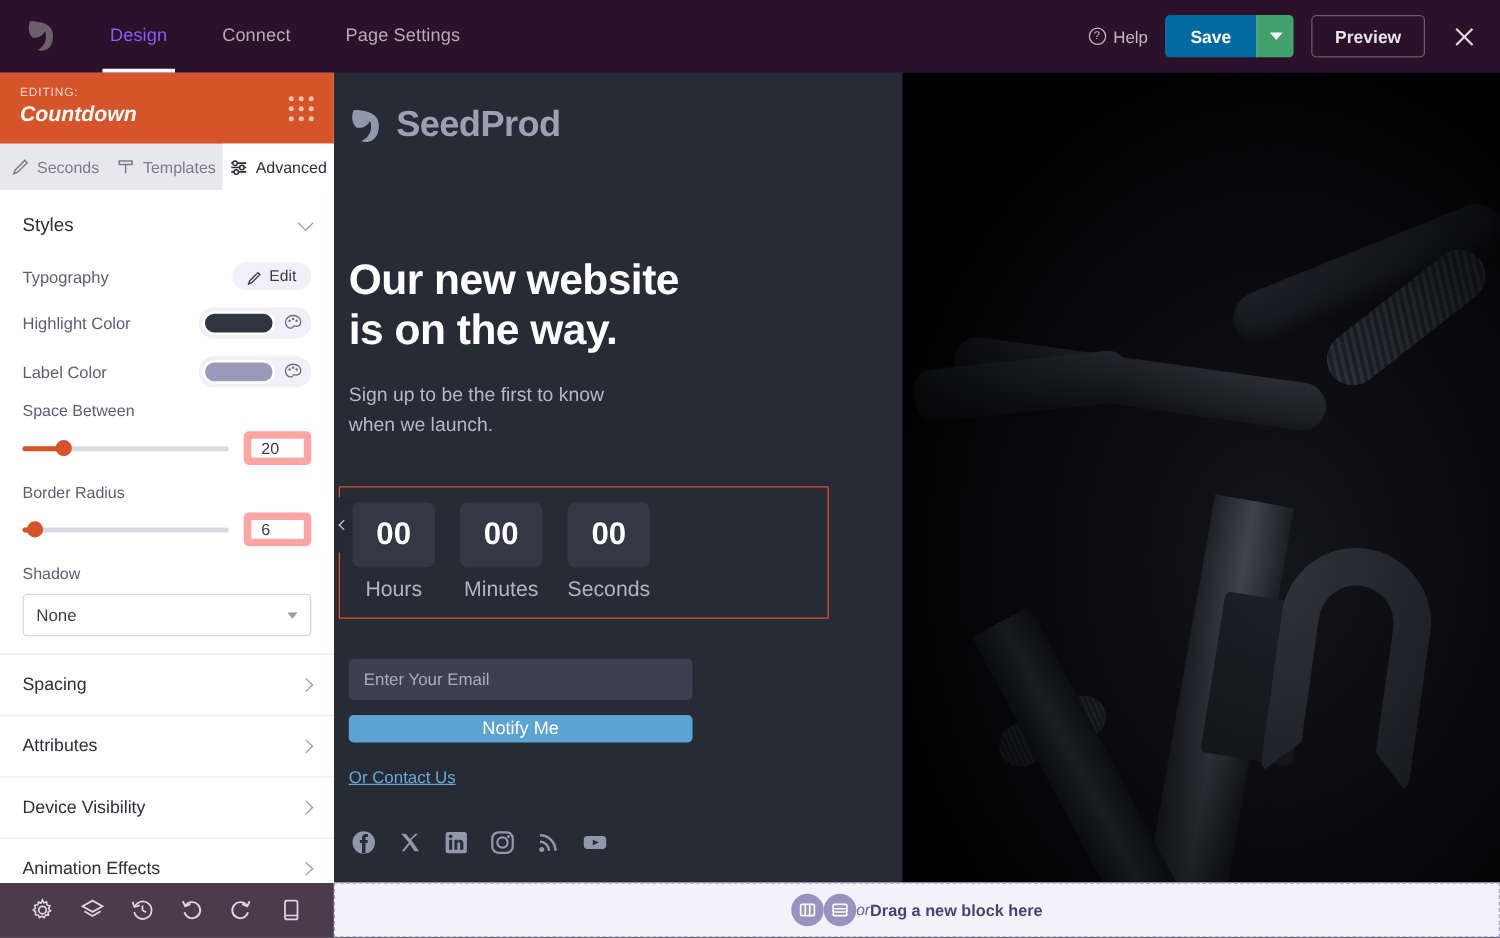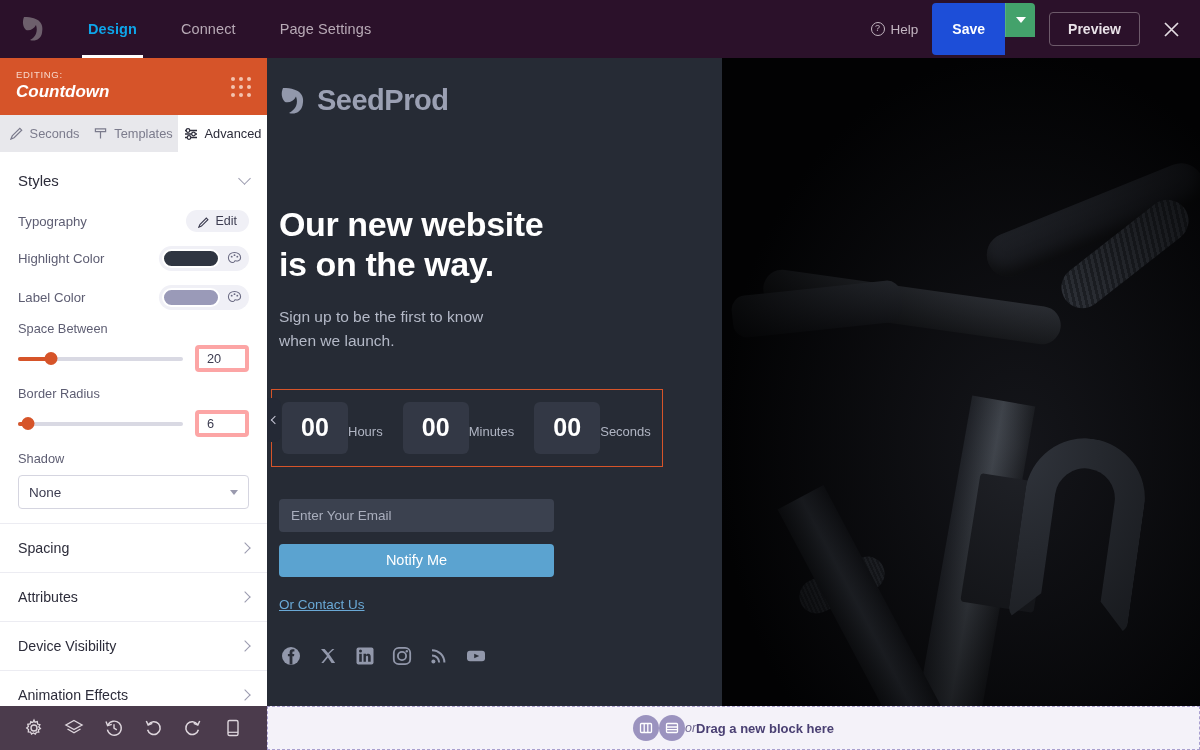--- a/index.html
+++ b/index.html
@@ -23,7 +23,7 @@
     color: #b8aab6; font-size: 14.5px; letter-spacing: .1px; cursor: pointer;
     position: relative;
   }
-  .topnav-item.active { color: #0ea5e9; font-weight: bold; }
+  .topnav-item.active { color: #8b5cf6; font-weight: normal; }
   .topnav-item.active::after {
     content: ""; position: absolute; left: 16px; right: 16px; bottom: 0;
     height: 3px; background: #ffffff;

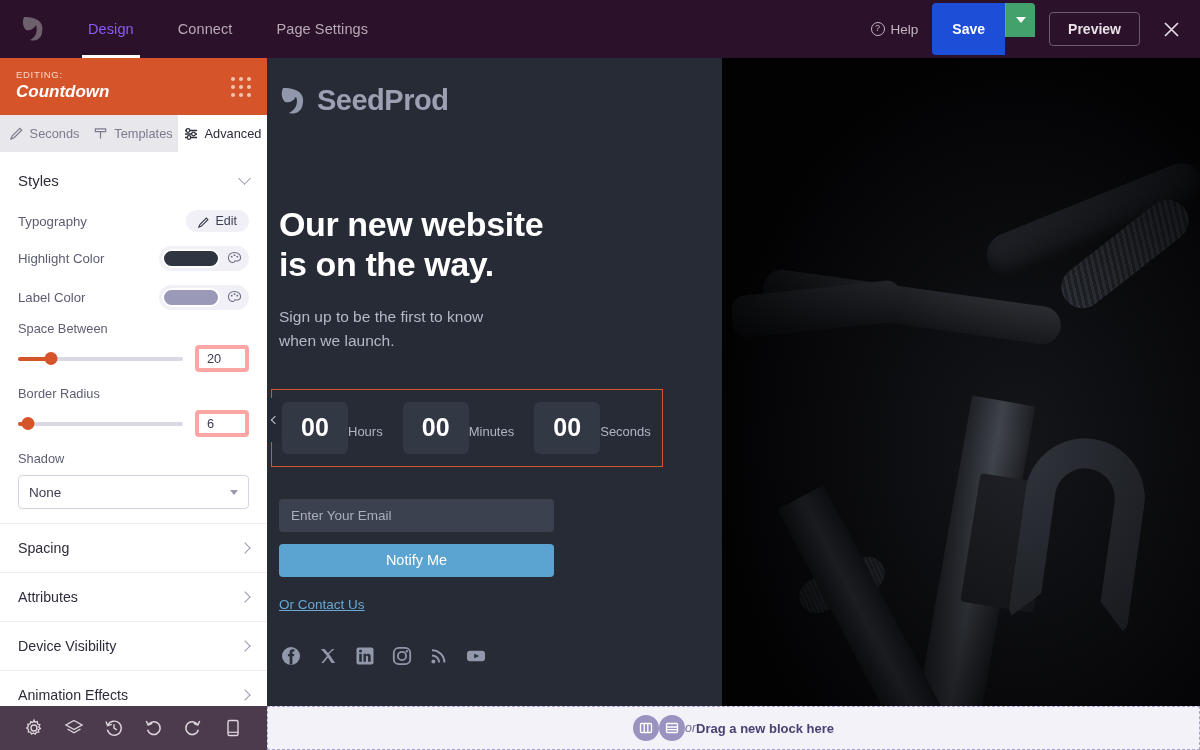--- a/index.html
+++ b/index.html
@@ -36,8 +36,8 @@
   }
   .save-group { display: flex; border-radius: 4px; overflow: hidden; }
   .save-btn {
-    background: #1d4ed8; color: #fff; font-size: 14px; font-weight: bold;
-    padding: 0 20px; height: 52px; display: flex; align-items: center; cursor: pointer;
+    background: #0369a1; color: #fff; font-size: 14px; font-weight: bold;
+    padding: 0 20px; height: 34px; display: flex; align-items: center; cursor: pointer;
   }
   .save-caret {
     background: #43a26b; width: 30px; height: 34px; display: flex; align-items: center;

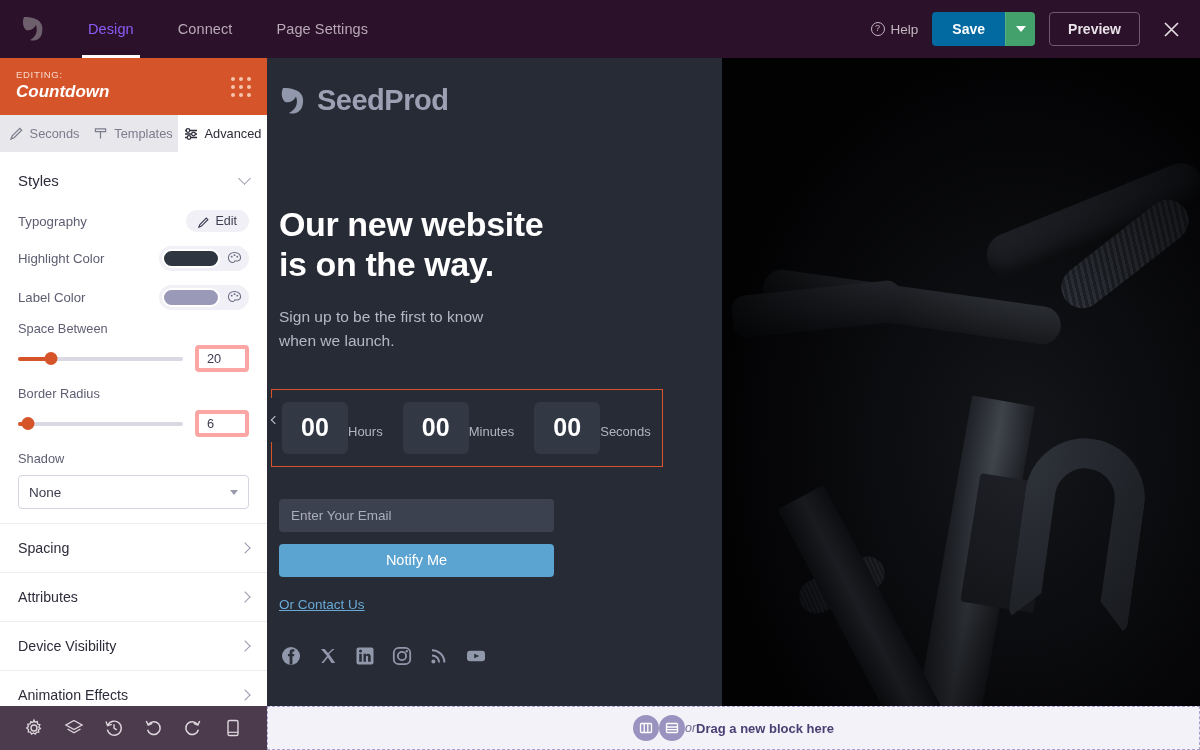--- a/index.html
+++ b/index.html
@@ -98,7 +98,7 @@
   .track-fill { position: absolute; left: 0; height: 4px; background: #d65429; border-radius: 2px; }
   .thumb { position: absolute; width: 13px; height: 13px; border-radius: 50%; background: #d65429; transform: translateX(-50%); }
   .numbox {
-    width: 54px; height: 27px; border: 4px solid #fca5a5; border-radius: 4px;
+    width: 54px; height: 27px; border: 6px solid #fca5a5; border-radius: 4px;
     font-size: 12.8px; color: #3c3c50; display: flex; align-items: center; padding: 0 8px; background: #fff;
   }
   .select {

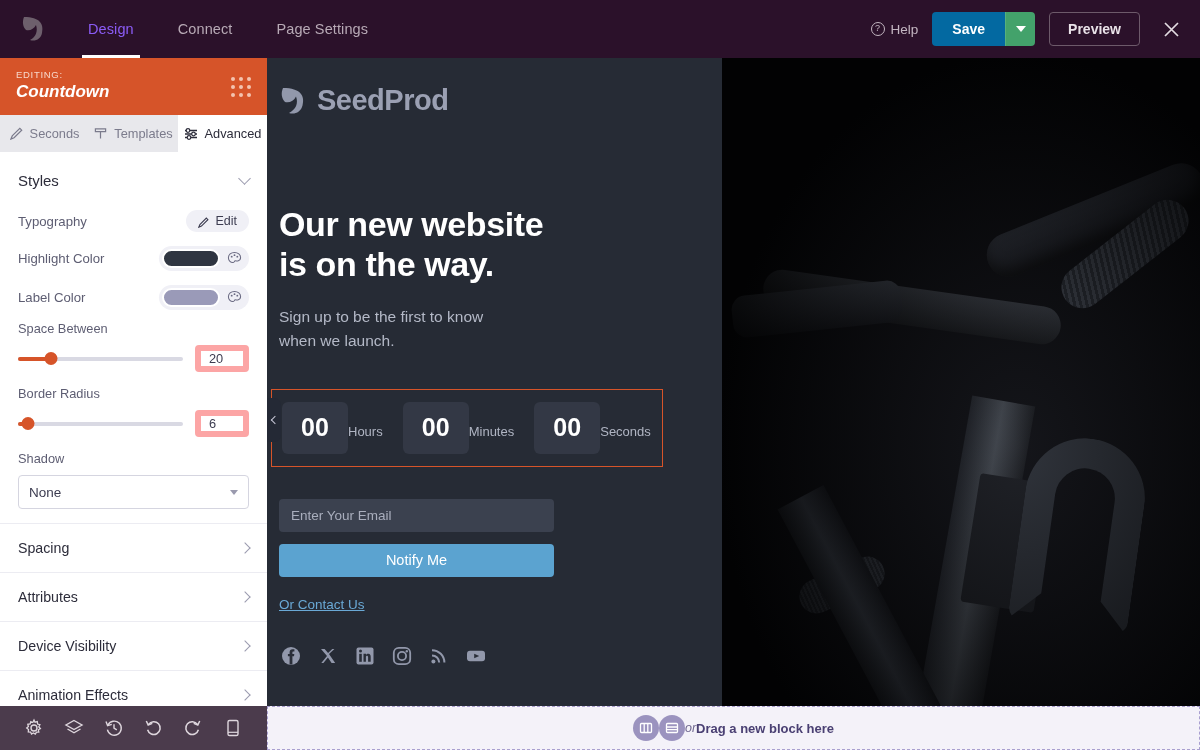--- a/index.html
+++ b/index.html
@@ -144,7 +144,7 @@
 
   .cd-wrap { margin: 36px 0 0 4px; padding: 12px 10px; border: 1px solid #d65429; width: 392px; position: relative; }
   .cd-row { display: flex; gap: 20px; }
-  .cd-cell { display: flex; flex-direction: row; align-items: center; text-align: center; }
+  .cd-cell { display: flex; flex-direction: column; align-items: center; text-align: center; }
   .cd-box {
     width: 66px; height: 52px; background: #333845; border-radius: 6px;
     display: flex; align-items: center; justify-content: center;

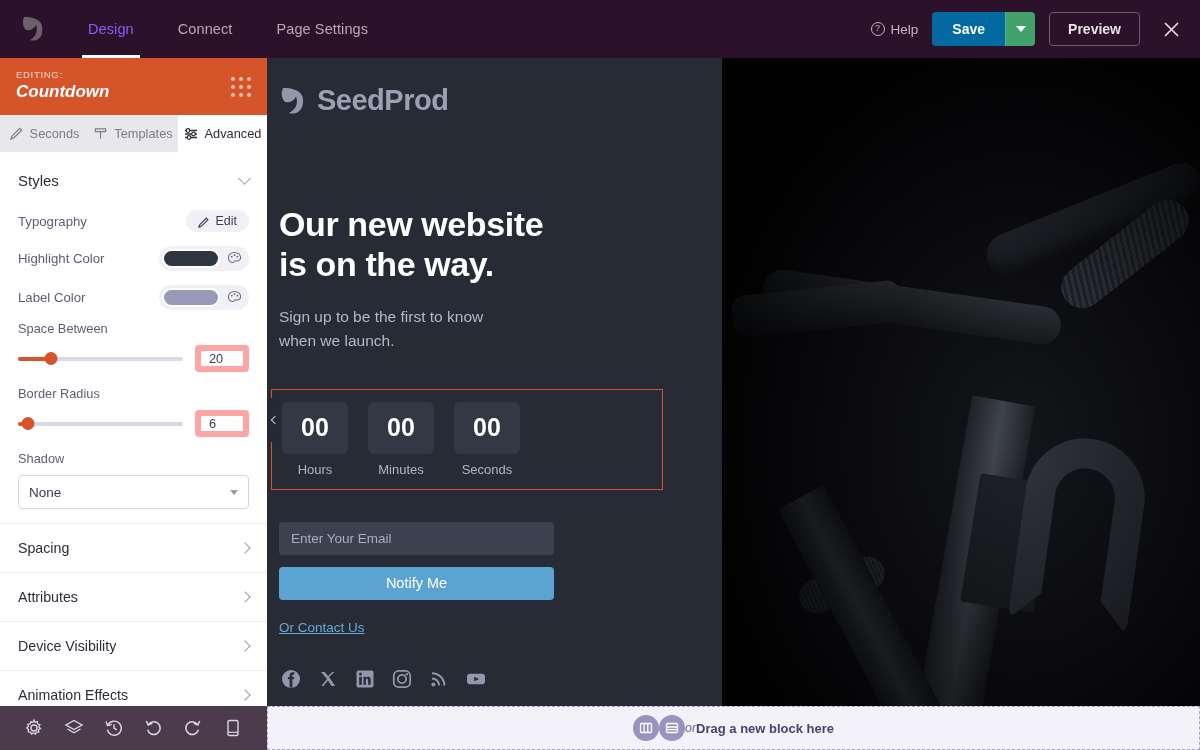--- a/index.html
+++ b/index.html
@@ -150,7 +150,7 @@
     display: flex; align-items: center; justify-content: center;
     color: #ffffff; font-size: 25px; font-weight: bold;
   }
-  .cd-lbl { color: #b0b5c3; font-size: 13px; margin-top: 8px; }
+  .cd-lbl { color: #b0b5c3; font-size: 17px; margin-top: 8px; }
 
   .email-input {
     margin: 32px 0 0 12px; width: 275px; height: 33px; background: #3b414f;

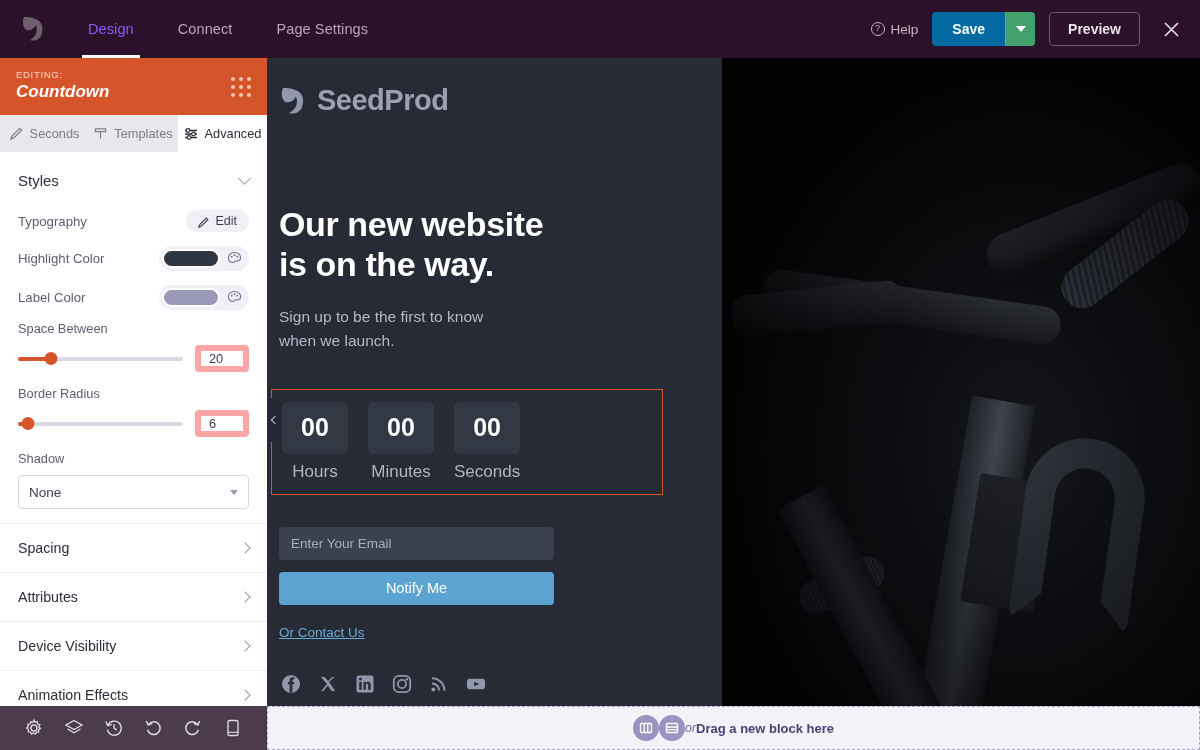--- a/index.html
+++ b/index.html
@@ -158,7 +158,7 @@
     color: #a9aebd; font-size: 13.5px; cursor: text;
   }
   .notify-btn {
-    margin: 12px 0 0 12px; width: 275px; height: 33px; background: #5ba3d0;
+    margin: 12px 0 0 12px; width: 275px; height: 22px; background: #5ba3d0;
     border-radius: 4px; display: flex; align-items: center; justify-content: center;
     color: #ffffff; font-size: 14.5px; cursor: pointer;
   }

